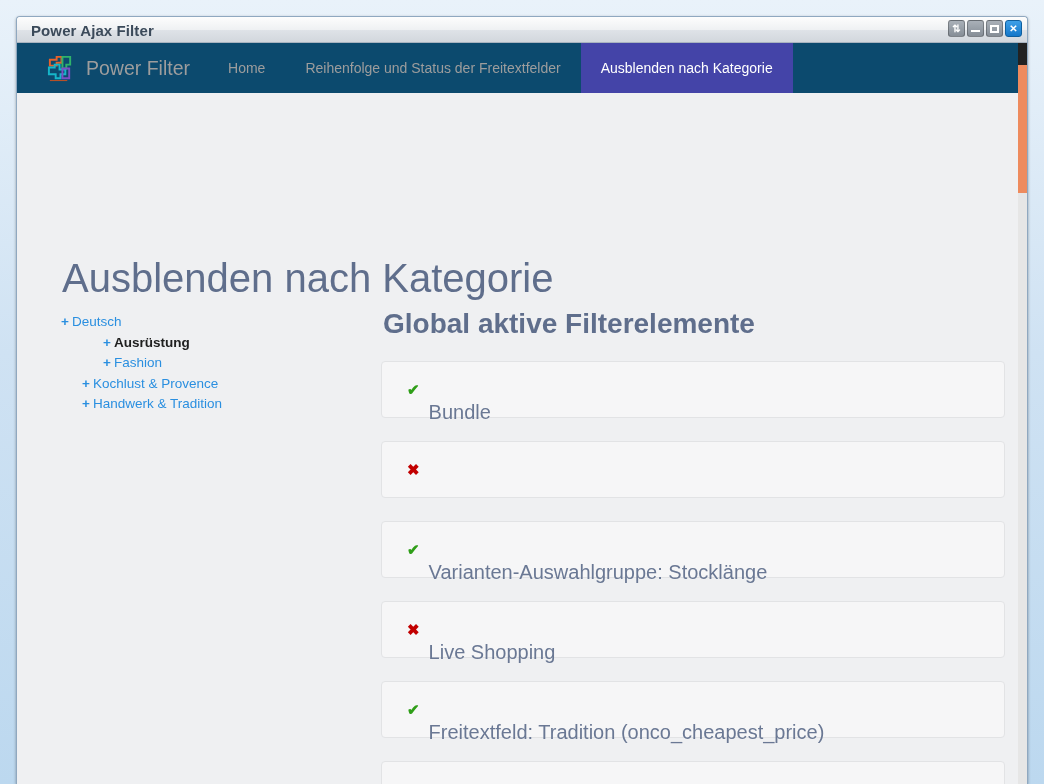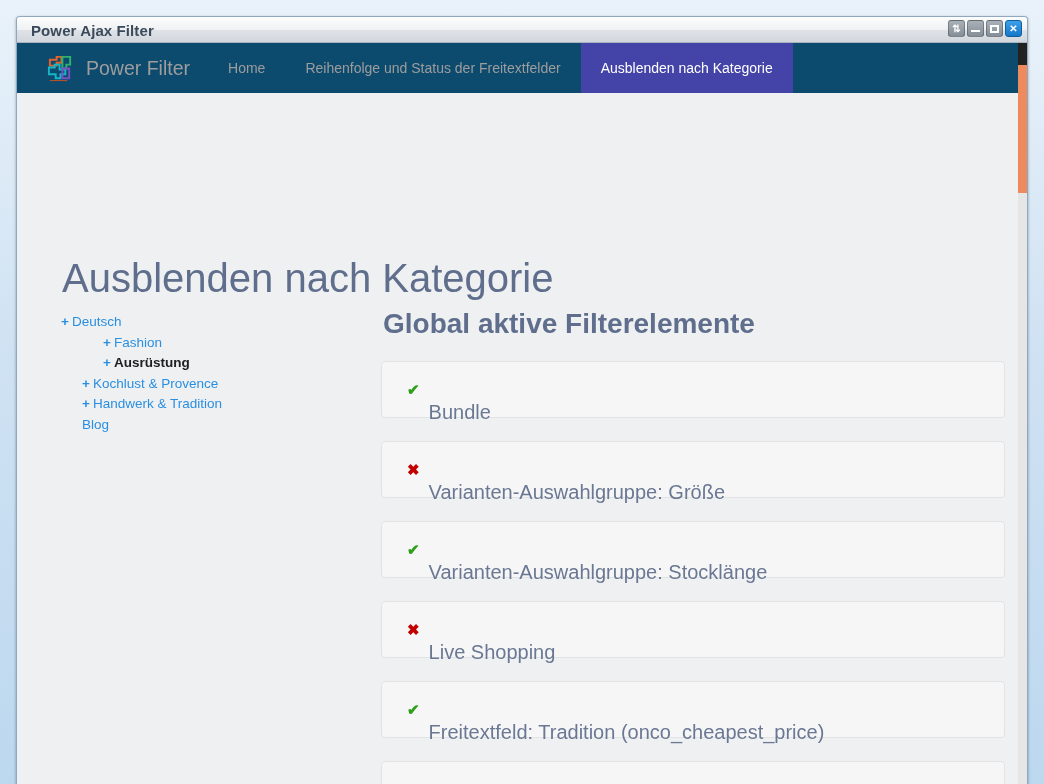--- a/index.html
+++ b/index.html
@@ -252,8 +252,8 @@
 
       <div id="sidebar">
           <div class="tree-item lvl0"><span class="plus">+</span><span class="label">Deutsch</span></div>
+          <div class="tree-item lvl2 current"><span class="plus">+</span><span class="label">Ausrüstung</span></div>
           <div class="tree-item lvl2"><span class="plus">+</span><span class="label">Fashion</span></div>
-          <div class="tree-item lvl2 current"><span class="plus">+</span><span class="label">Ausrüstung</span></div>
           <div class="tree-item lvl1"><span class="plus">+</span><span class="label">Kochlust &amp; Provence</span></div>
           <div class="tree-item lvl1"><span class="plus">+</span><span class="label">Handwerk &amp; Tradition</span></div>
           <div class="tree-item lvl1"><span class="label">Blog</span></div>

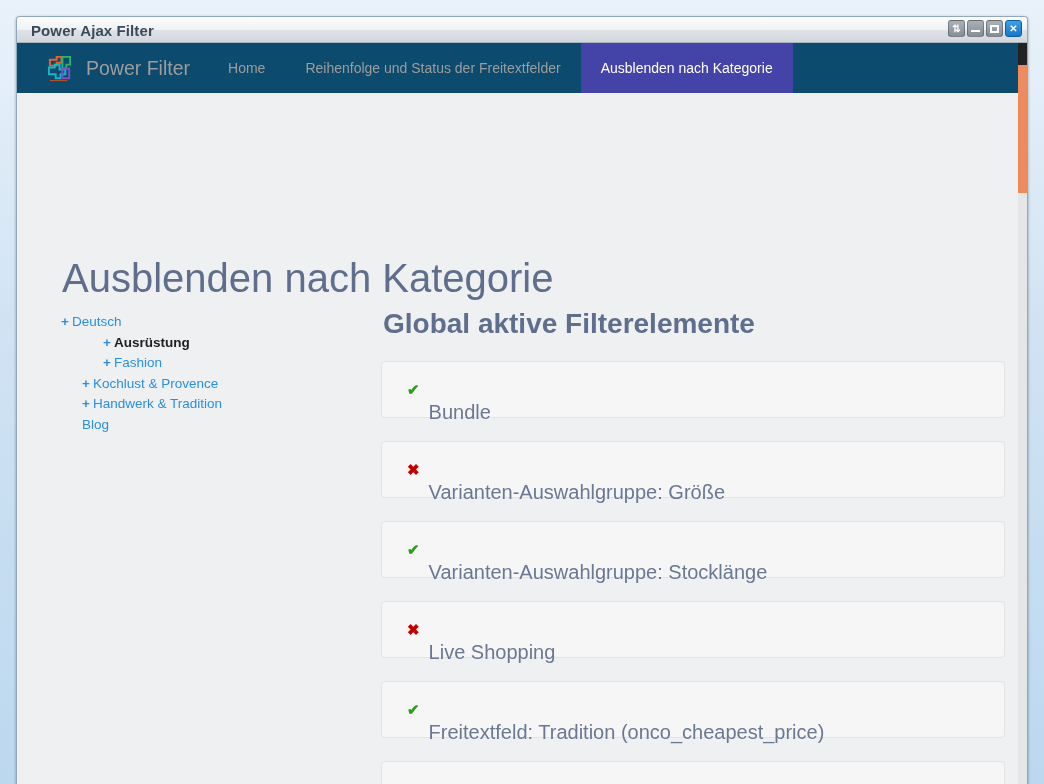--- a/index.html
+++ b/index.html
@@ -256,7 +256,6 @@
           <div class="tree-item lvl2"><span class="plus">+</span><span class="label">Fashion</span></div>
           <div class="tree-item lvl1"><span class="plus">+</span><span class="label">Kochlust &amp; Provence</span></div>
           <div class="tree-item lvl1"><span class="plus">+</span><span class="label">Handwerk &amp; Tradition</span></div>
-          <div class="tree-item lvl1"><span class="label">Blog</span></div>
         </div>
 
       <div id="panel">

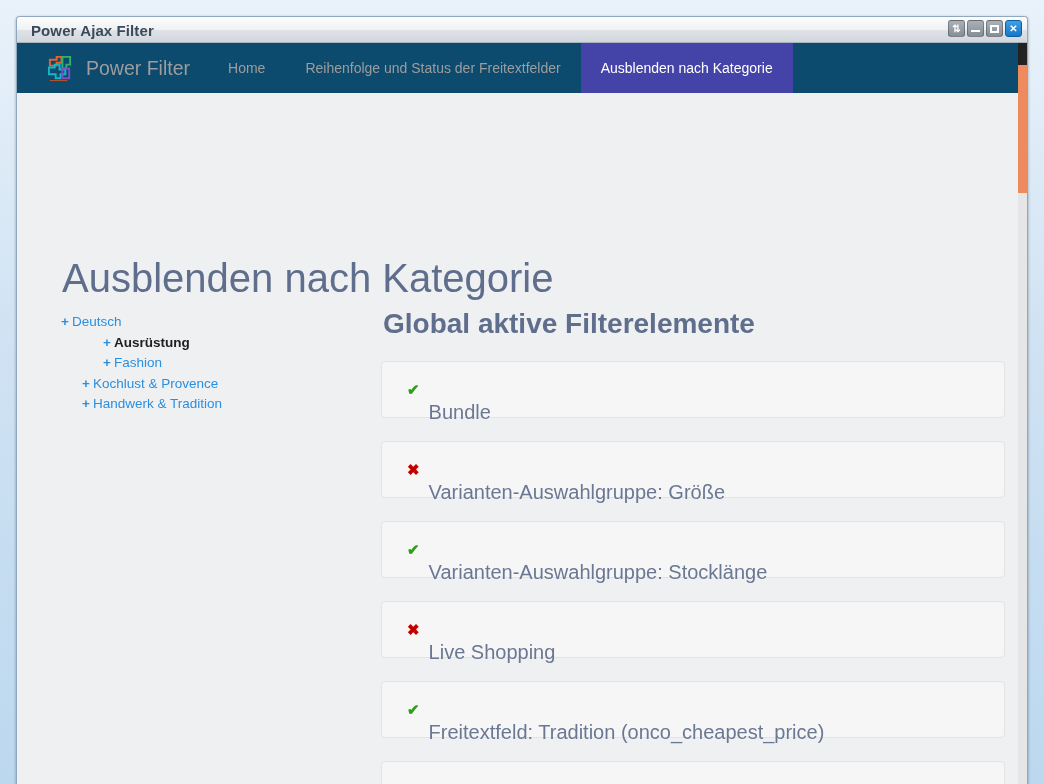--- a/index.html
+++ b/index.html
@@ -267,7 +267,6 @@
             </div>
             <div class="filter-card">
               <span class="state-icon off">✖</span>
-              <span class="filter-label">Varianten-Auswahlgruppe: Größe</span>
             </div>
             <div class="filter-card">
               <span class="state-icon on">✔</span>

